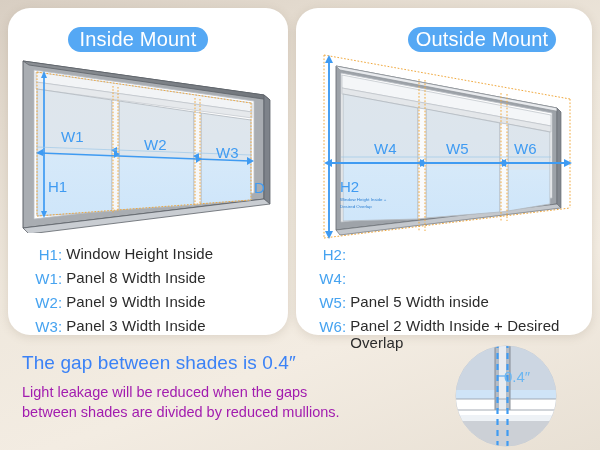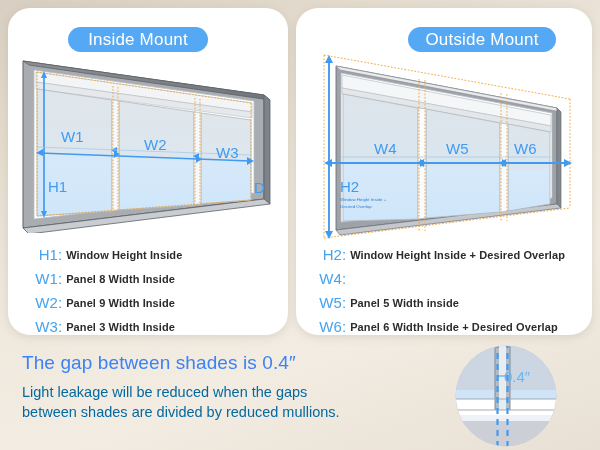--- a/index.html
+++ b/index.html
@@ -21,7 +21,7 @@
   
   .pill{
     position:absolute;background:#55a8f4;color:#fff;border-radius:14px;
-    font-size:17px;line-height:25px;text-align:center;height:25px;
+    font-size:20px;line-height:25px;text-align:center;height:25px;
     letter-spacing:.2px;font-weight:400;
   }
   #pill-inside{left:60px;top:19px;width:140px;}

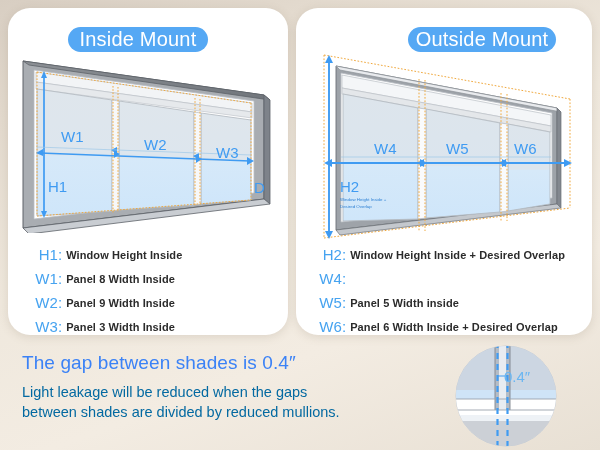--- a/index.html
+++ b/index.html
@@ -47,7 +47,7 @@
   }
   #legend-right .legend-code{min-width:28px;}
   .legend-colon{color:#46a3f0;font-size:15px;margin-right:4px;}
-  .legend-text{color:#2b2b2b;font-size:11px;letter-spacing:.1px;position:relative;top:-1px;font-weight:bold;}
+  .legend-text{color:#2b2b2b;font-size:15px;letter-spacing:.1px;position:relative;top:-1px;}
 
   
   #bottom-copy{position:absolute;left:22px;top:352px;width:400px;}

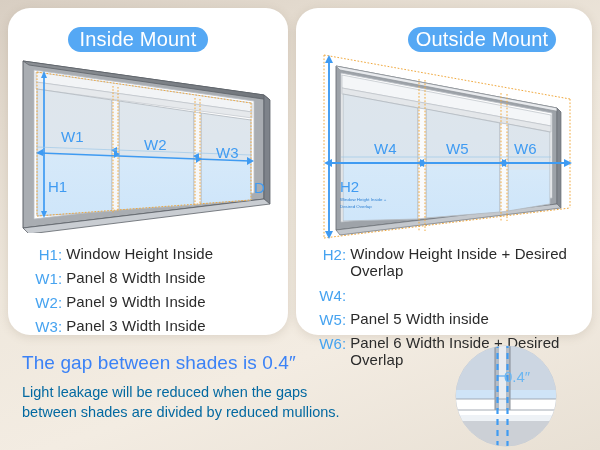--- a/index.html
+++ b/index.html
@@ -244,7 +244,6 @@
       <div class="legend-row">
         <span class="legend-code">H2</span>
           <span class="legend-colon">:</span>
-        <span class="legend-text">Window Height Inside + Desired Overlap</span>
       </div>
       <div class="legend-row">
         <span class="legend-code">W4</span>

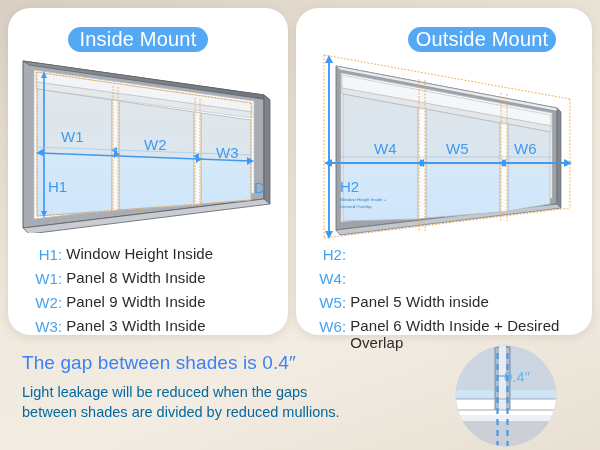--- a/index.html
+++ b/index.html
@@ -257,7 +257,7 @@
       <div class="legend-row">
         <span class="legend-code">W6</span>
           <span class="legend-colon">:</span>
-        <span class="legend-text">Panel 6 Width Inside + Desired Overlap</span>
+        <span class="legend-text">Panel 2 Width Inside + Desired Overlap</span>
       </div>
     </div>
   </div>

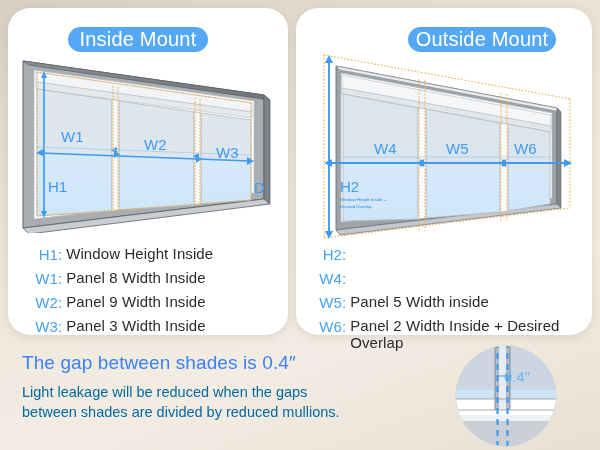--- a/index.html
+++ b/index.html
@@ -55,7 +55,7 @@
     color:#3b82f6;font-size:19px;letter-spacing:.1px;margin:0 0 8px 0;
     font-weight:400;
   }
-  .gap-sub{color:#0369a1;font-size:14.5px;line-height:20px;margin:0;font-weight:400;}
+  .gap-sub{color:#a21caf;font-size:14.5px;line-height:20px;margin:0;font-weight:400;}
 
   
   #detail-bubble{position:absolute;left:452px;top:342px;width:108px;height:108px;}

